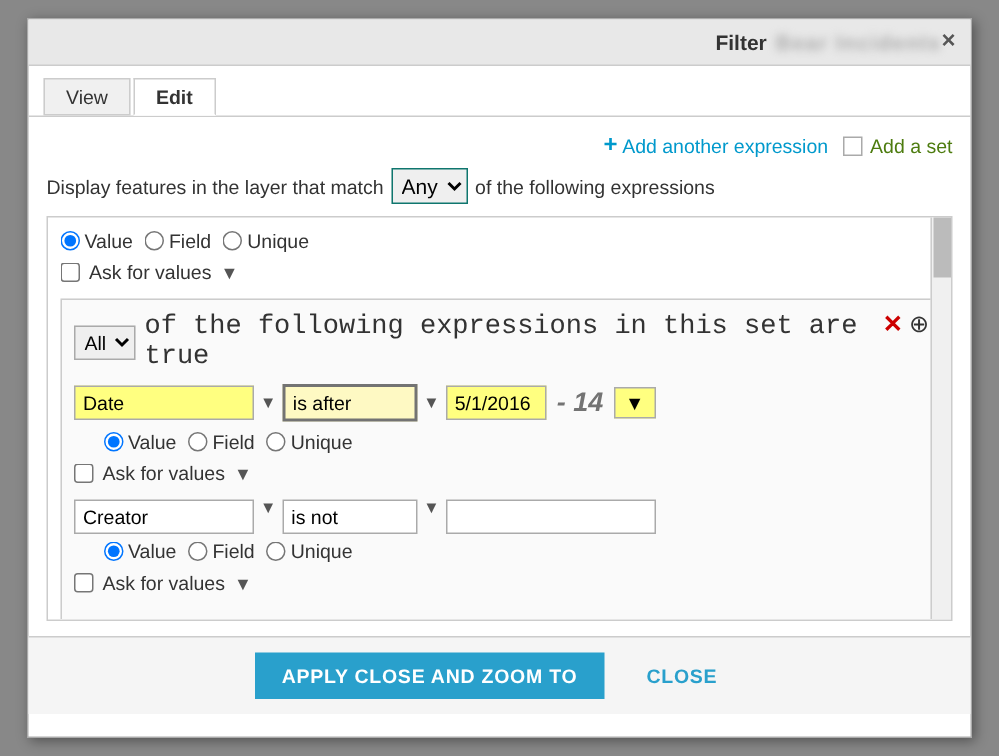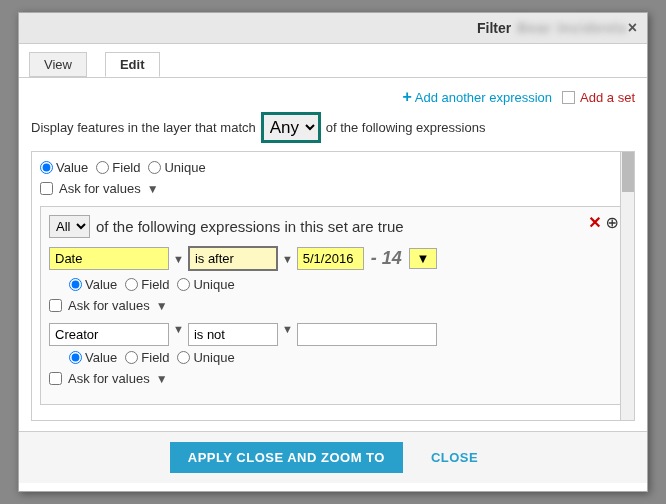--- a/index.html
+++ b/index.html
@@ -47,7 +47,7 @@
       display: flex;
       padding: 8px 10px 0 10px;
       border-bottom: 1px solid #ccc;
-      gap: 18px;
+      gap: 2px;
     }
 
     .tab {

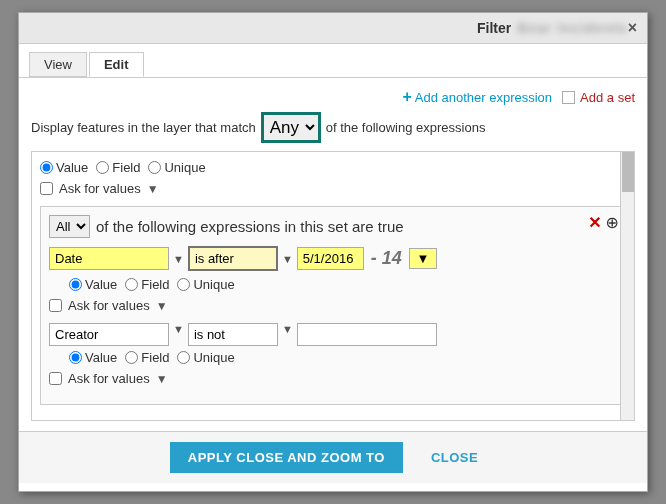--- a/index.html
+++ b/index.html
@@ -96,7 +96,7 @@
       display: flex;
       align-items: center;
       gap: 5px;
-      color: #b91c1c;
+      color: #4d7c0f;
       font-size: 13px;
       cursor: pointer;
     }

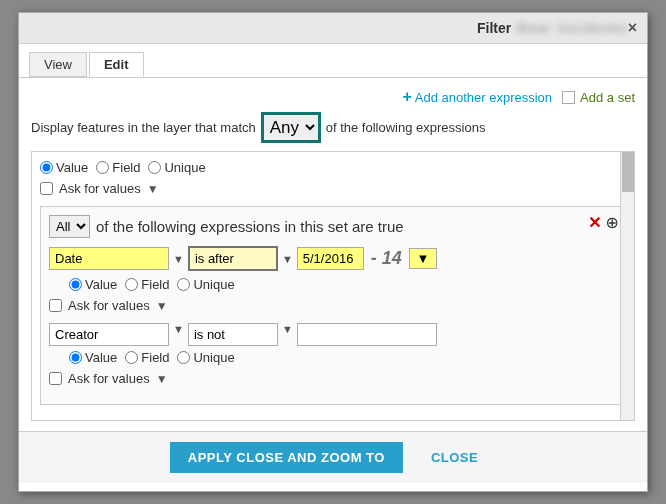--- a/index.html
+++ b/index.html
@@ -119,9 +119,9 @@
     }
 
     .match-row select {
-      font-size: 17px;
+      font-size: 14px;
       padding: 2px 2px;
-      border: 3px solid #0f766e;
+      border: 1px solid #0f766e;
     }
 
     .filter-scroll-area {

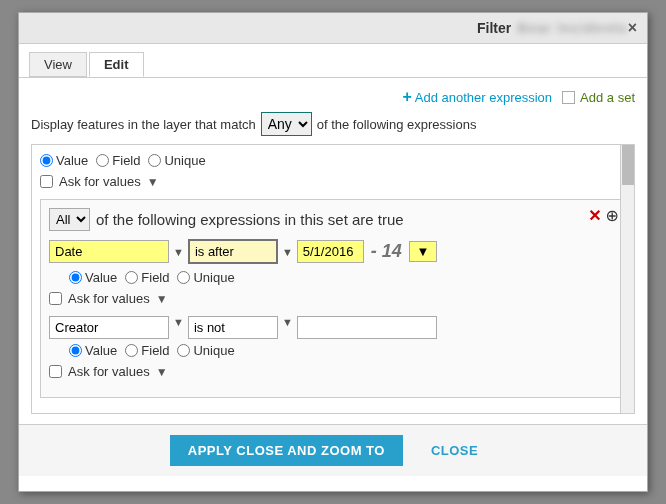--- a/index.html
+++ b/index.html
@@ -184,8 +184,9 @@
     }
 
     .set-header-text {
-      font-size: 15px;
-      color: #333;
+      font-size: 18px;
+      color: #333;
+      font-family: Liberation Mono, monospace;
     }
 
     .set-actions {

